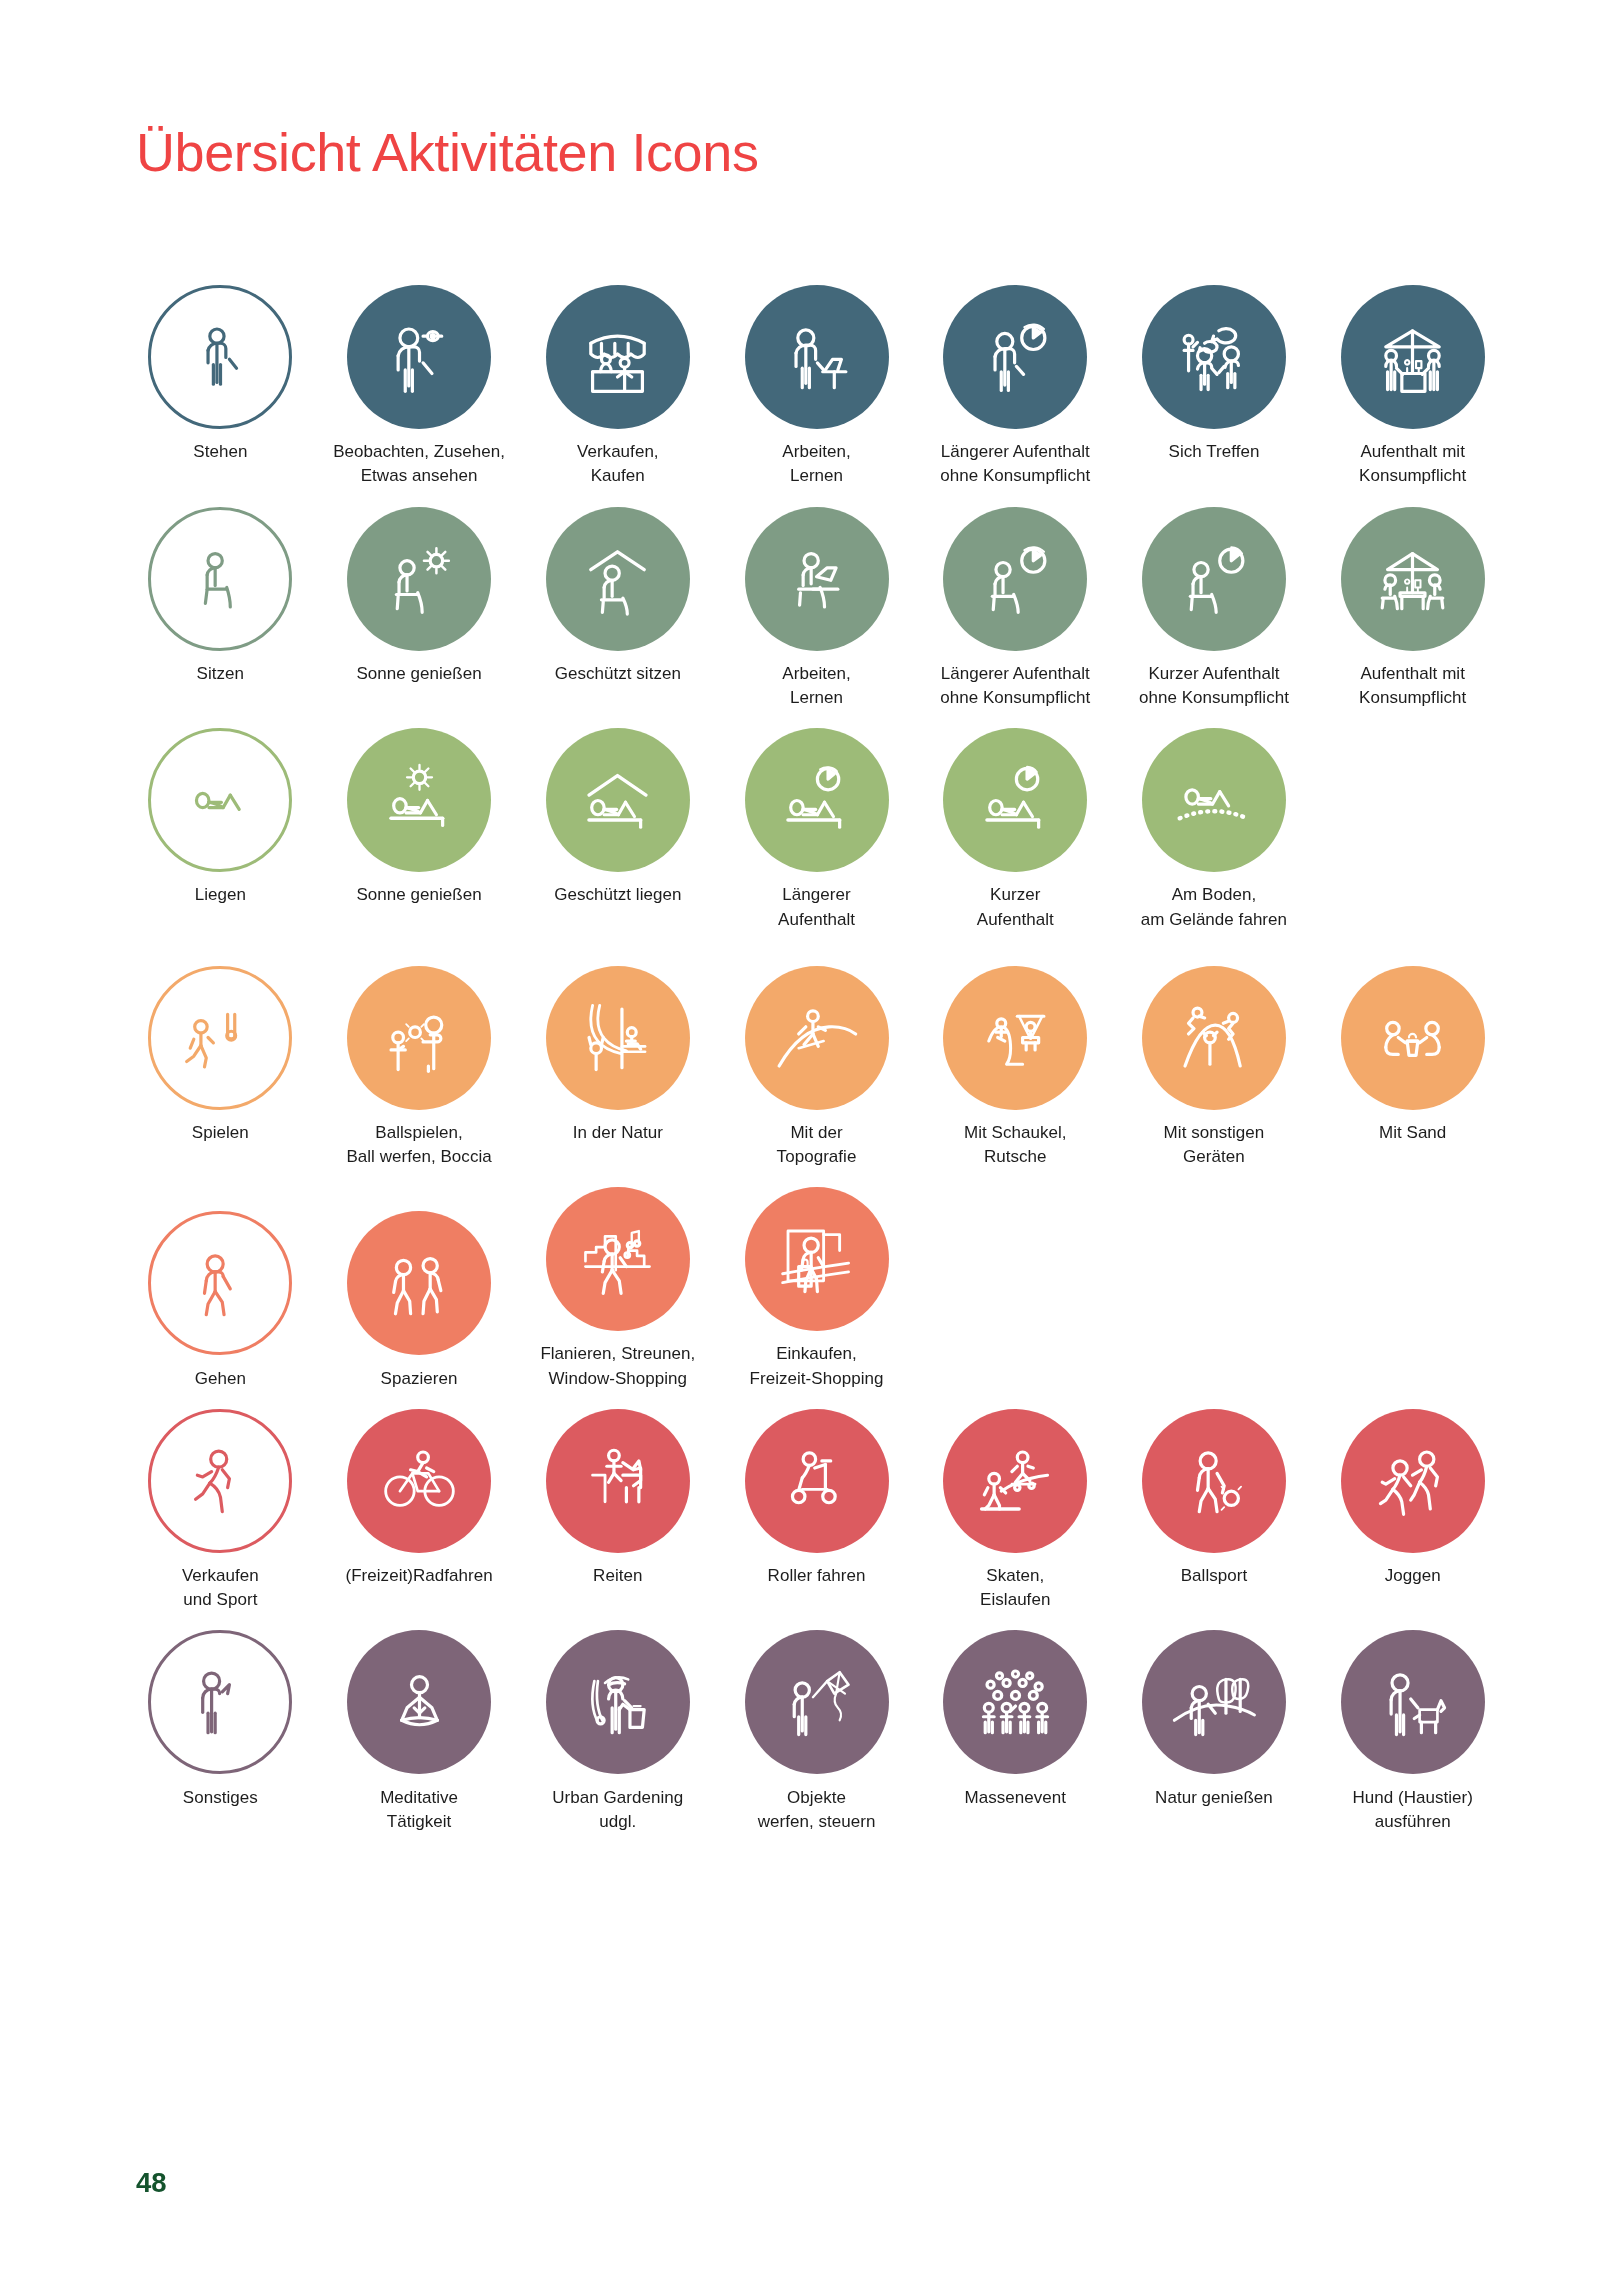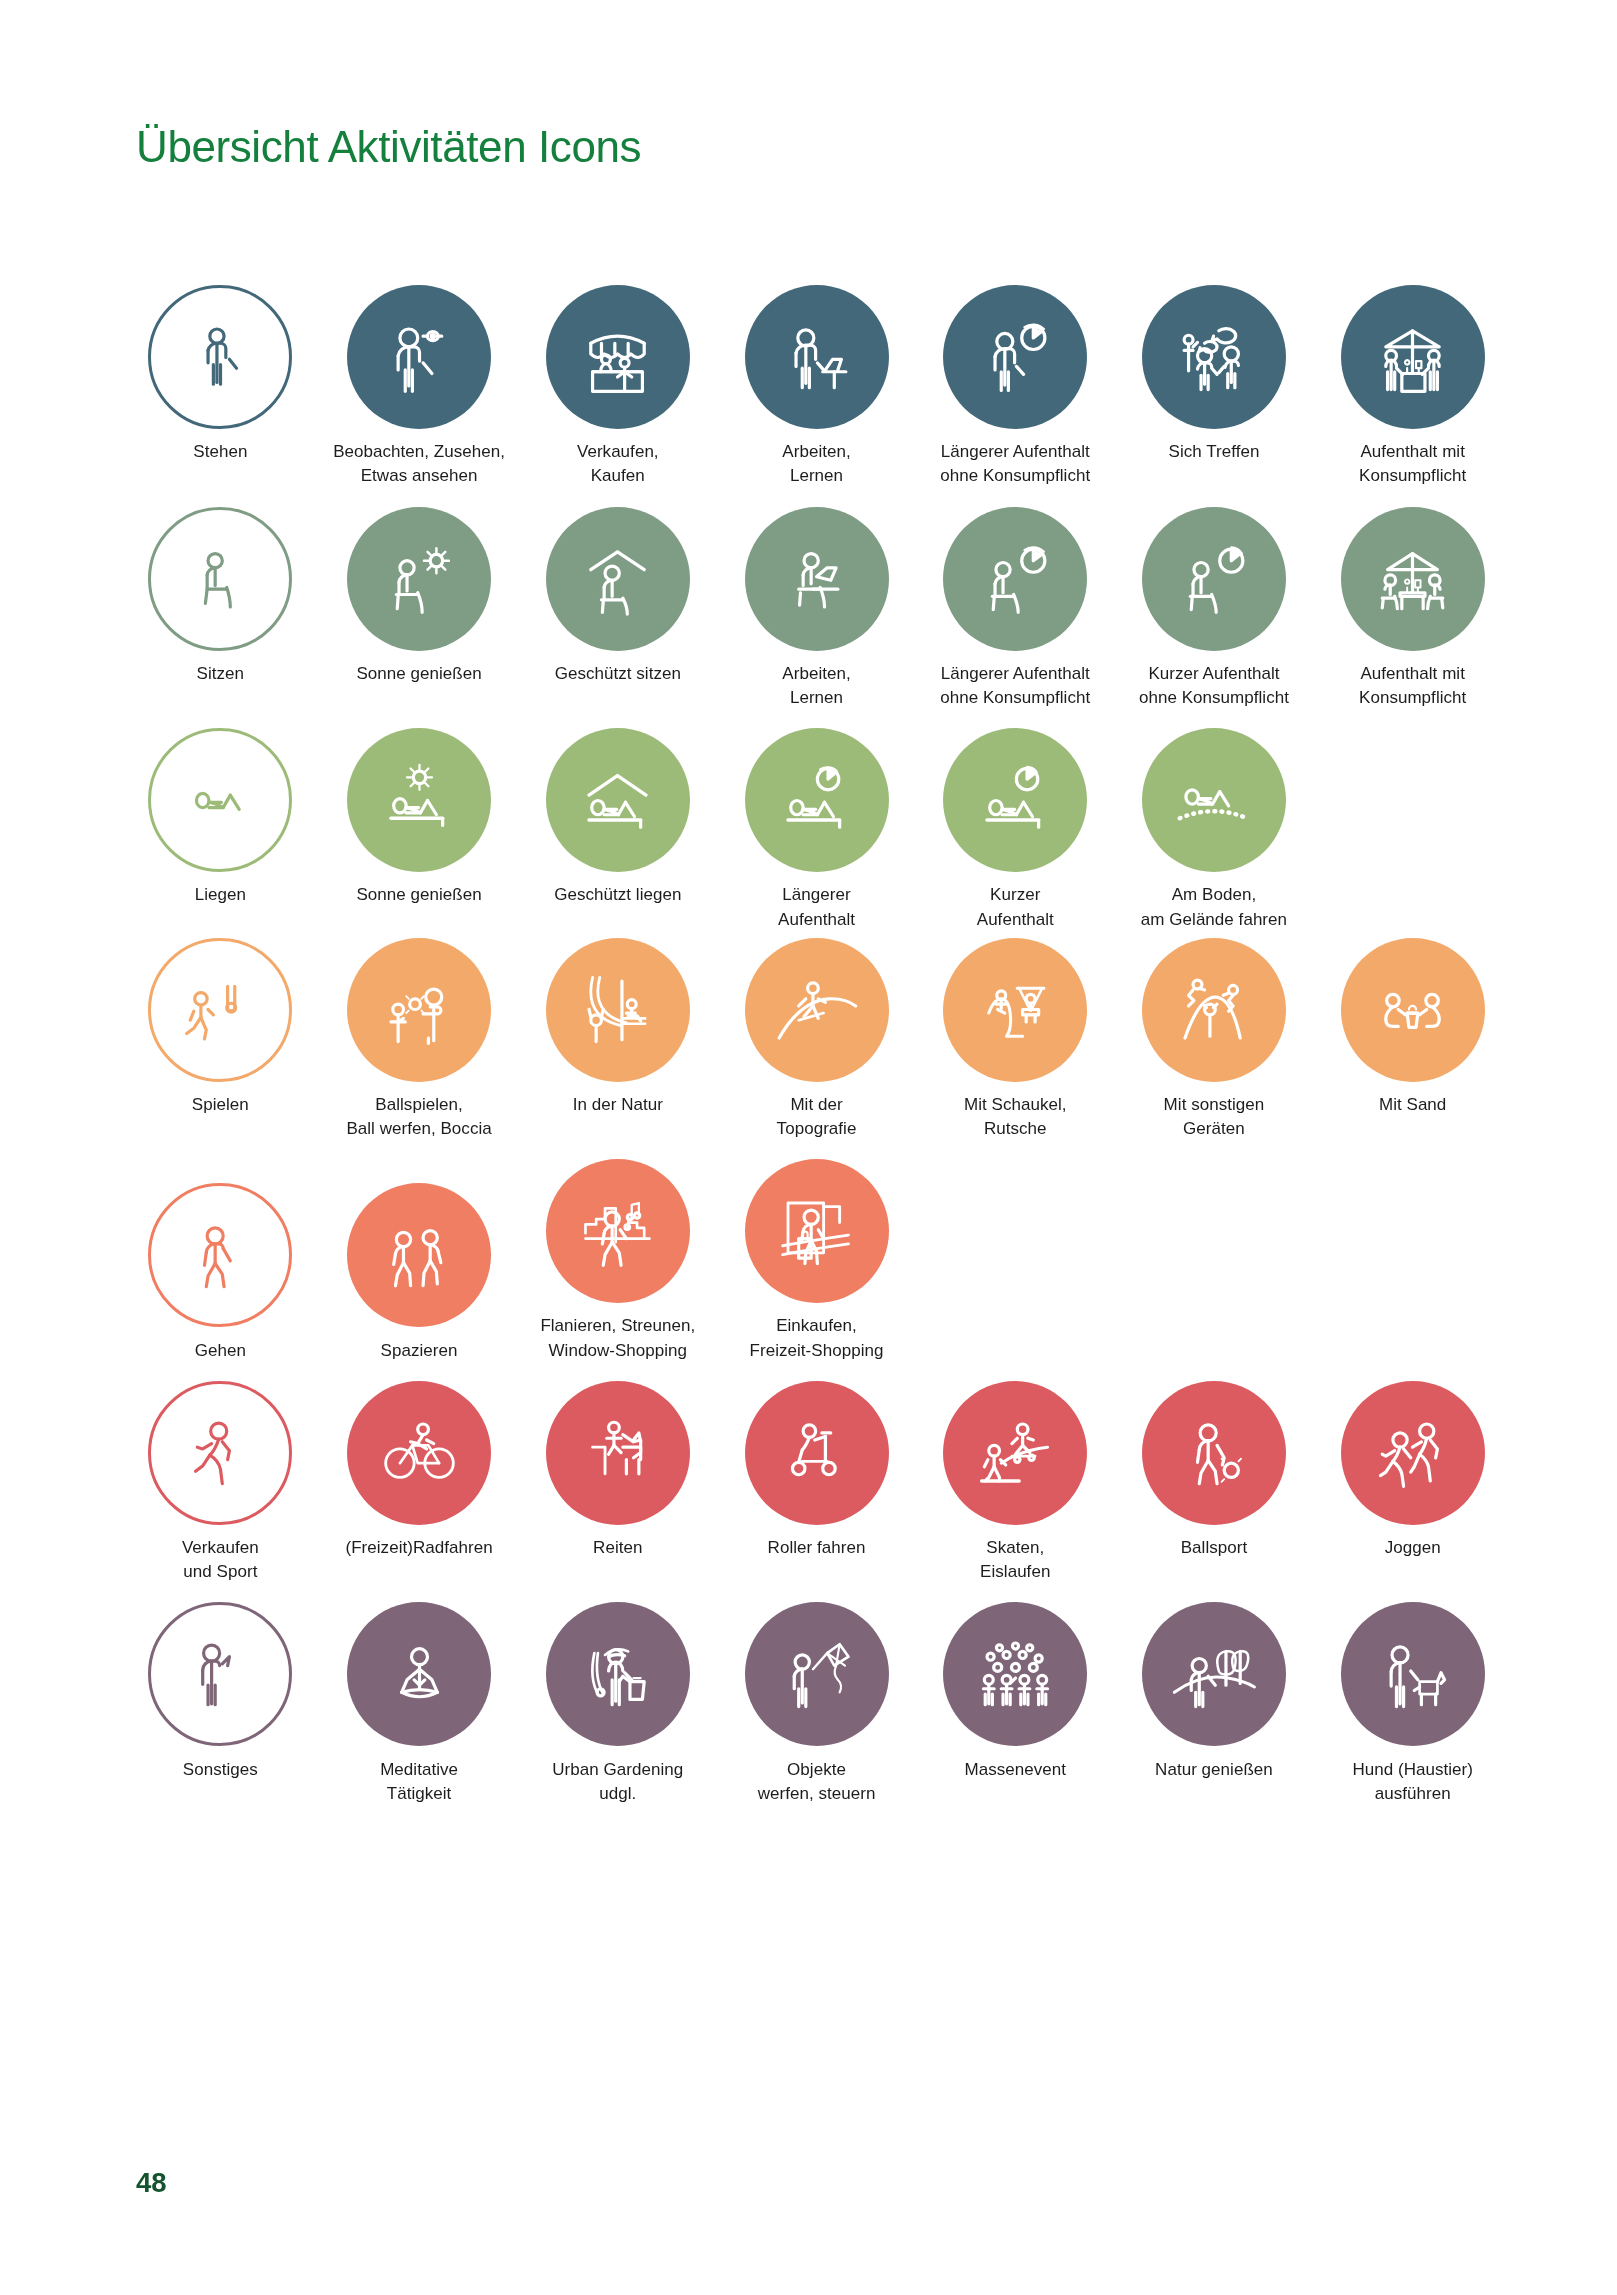--- a/index.html
+++ b/index.html
@@ -18,10 +18,10 @@
     position: absolute;
     left: 136px;
     top: 125px;
-    font-size: 44px;
+    font-size: 54px;
     font-weight: 400;
     letter-spacing: -0.4px;
-    color: #15803d;
+    color: #ef4444;
     line-height: 1.0;
     white-space: nowrap;
   }

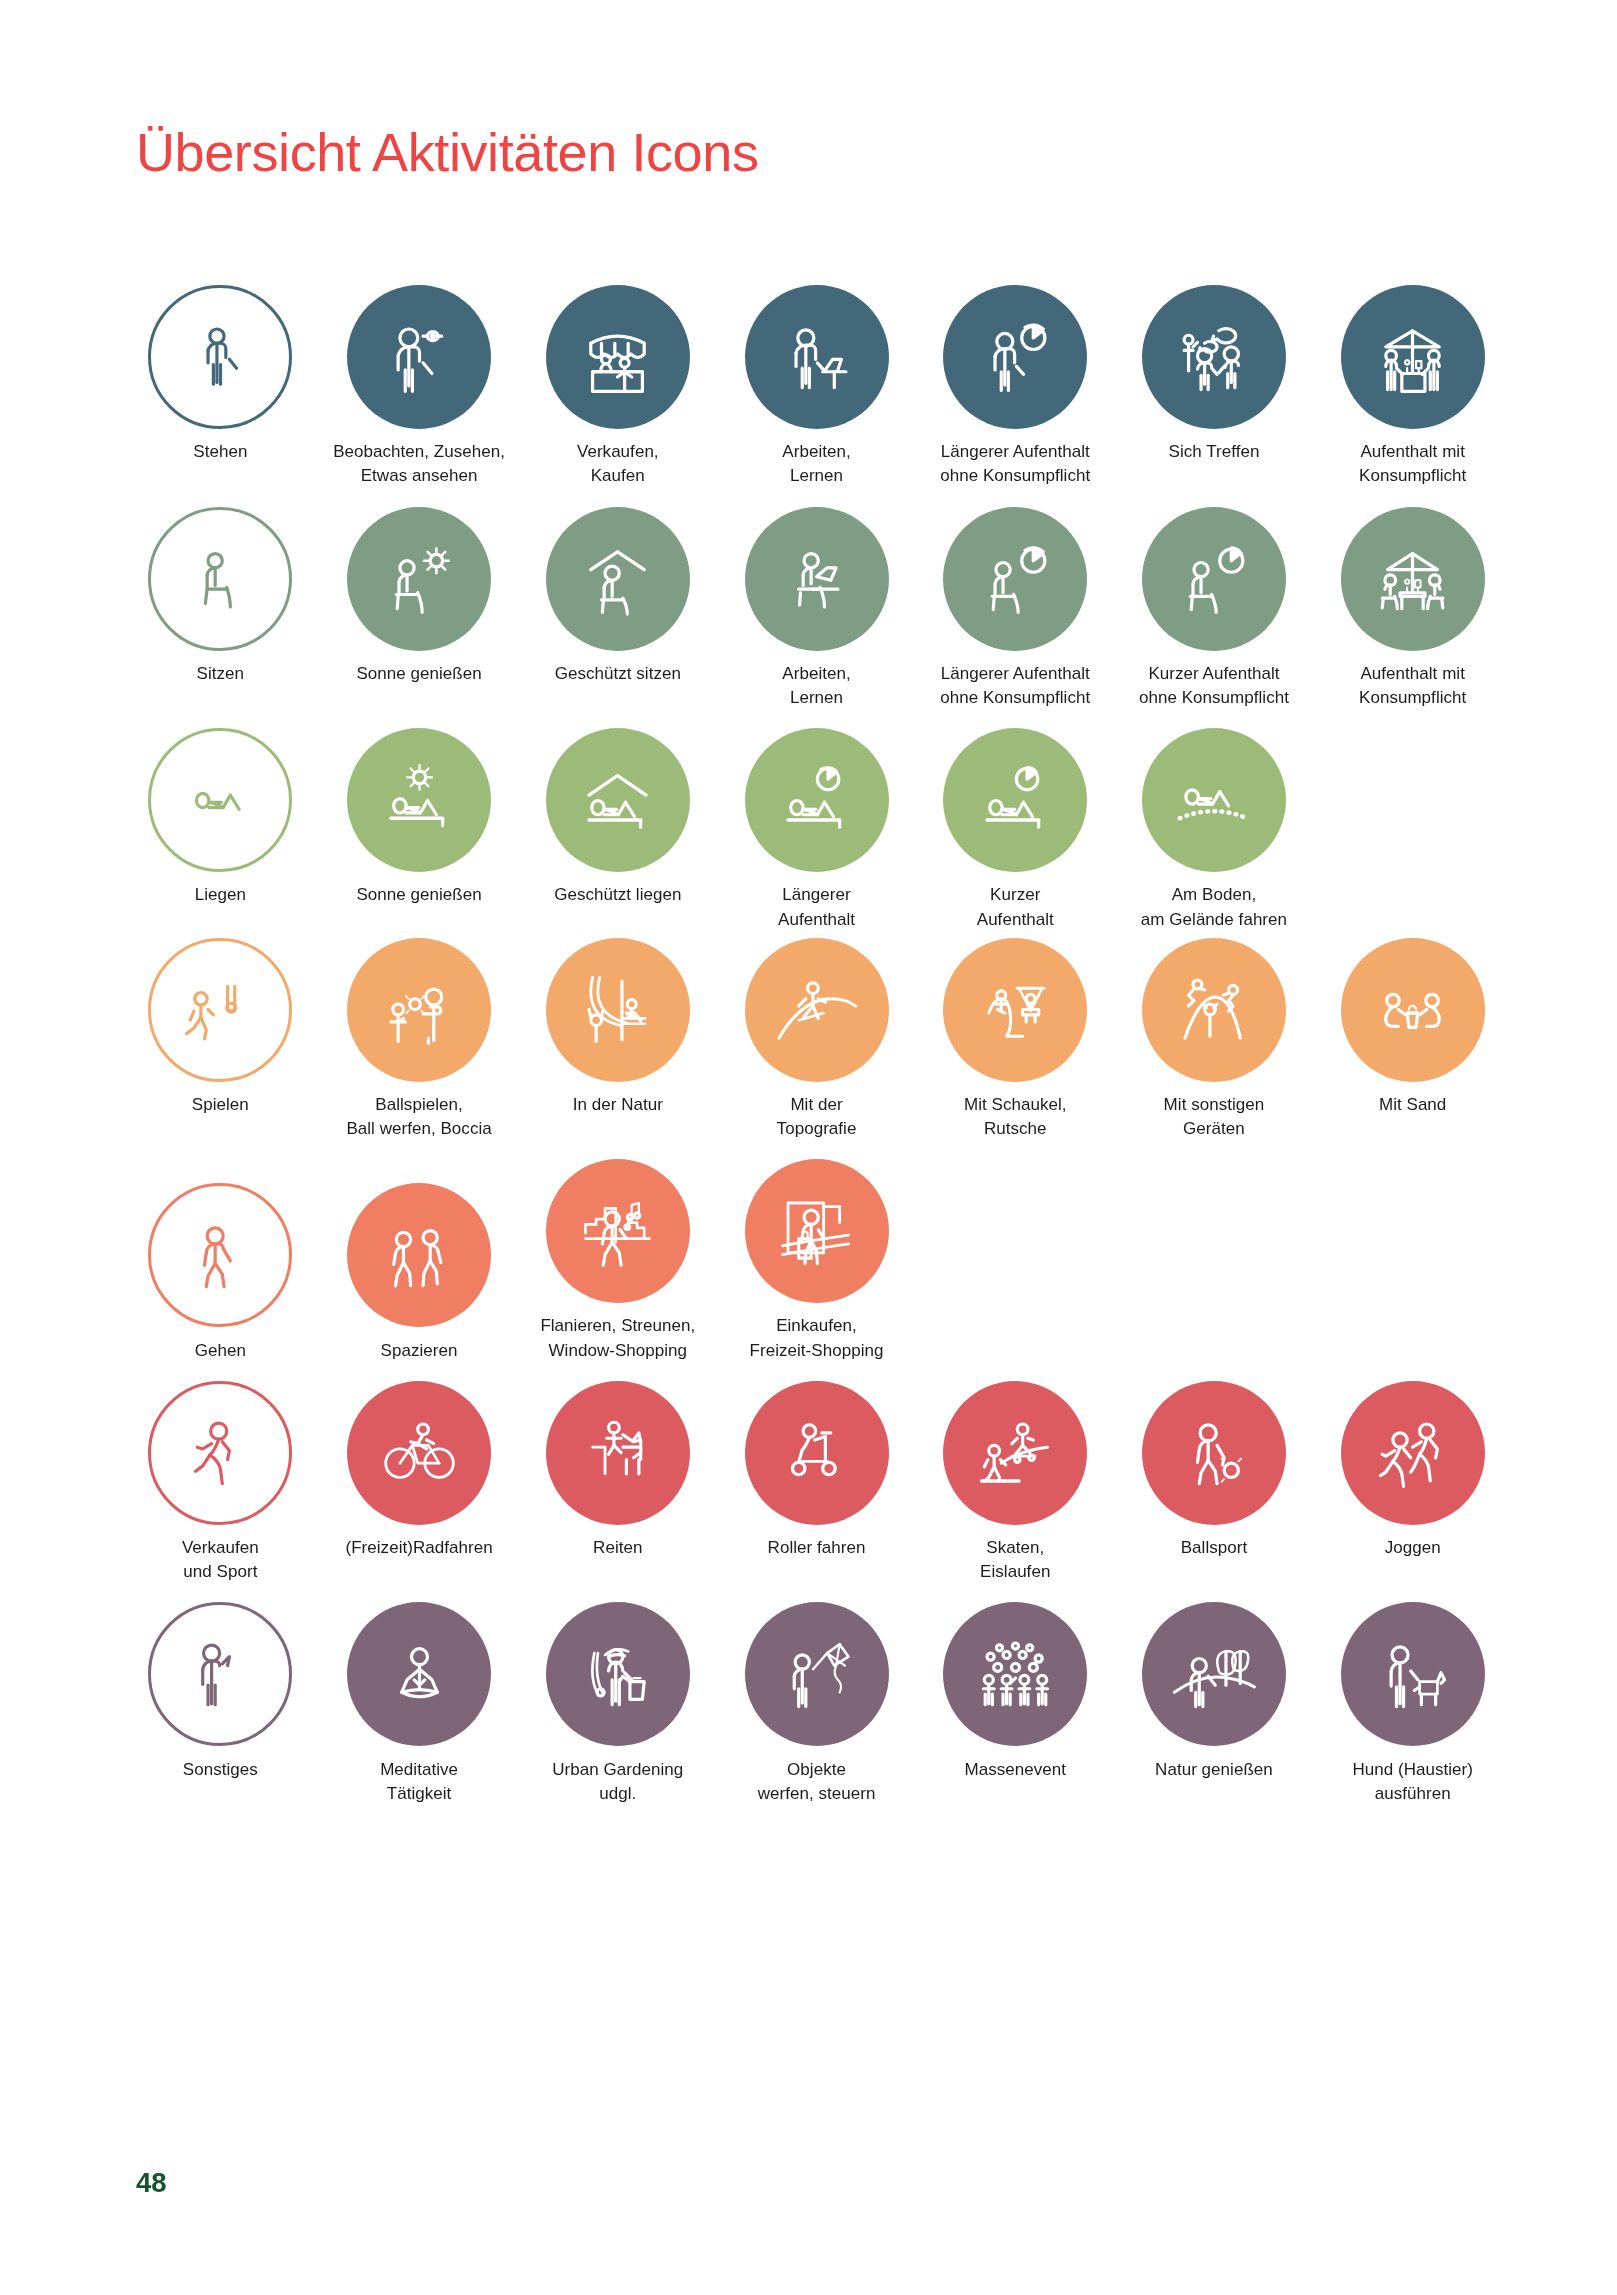--- a/index.html
+++ b/index.html
@@ -334,7 +334,7 @@
         <div class="label"><span>Aufenthalt mit</span><span class="l2">Konsumpflicht</span></div>
       </div>
     </div>
-    <div class="row" style="margin-bottom: 6px;">
+    <div class="row" style="margin-bottom: 34px;">
       <div class="cell">
         <div class="badge outline" style="border: 3.6px solid rgb(157, 187, 120); background: rgb(255, 255, 255);">
           <svg width="89" height="89" viewBox="0 0 100 100" fill="none" stroke="#9dbb78" stroke-width="3.6" stroke-linecap="round" stroke-linejoin="round">

